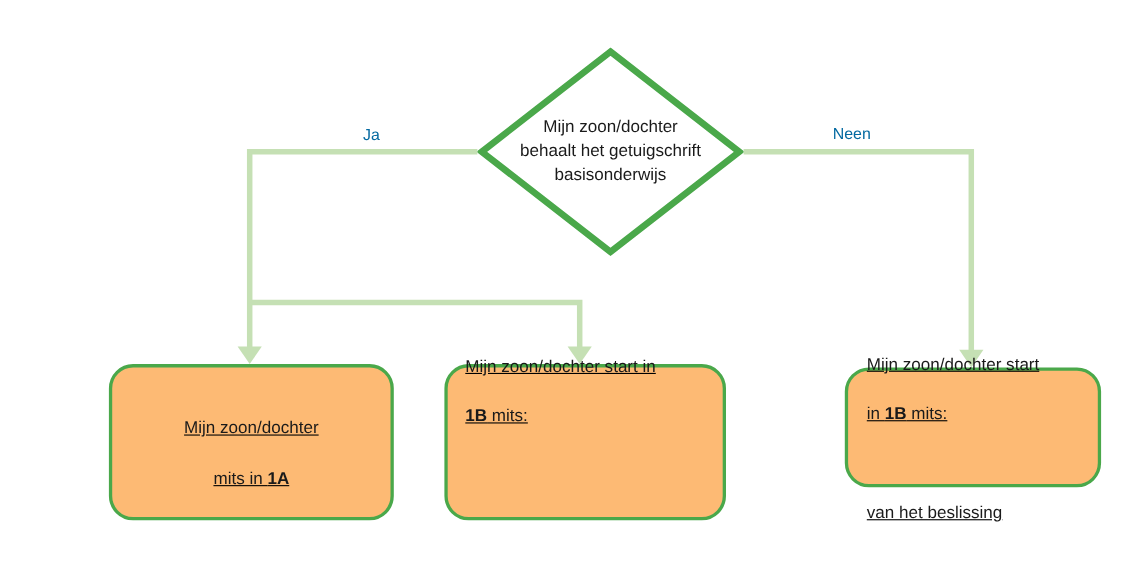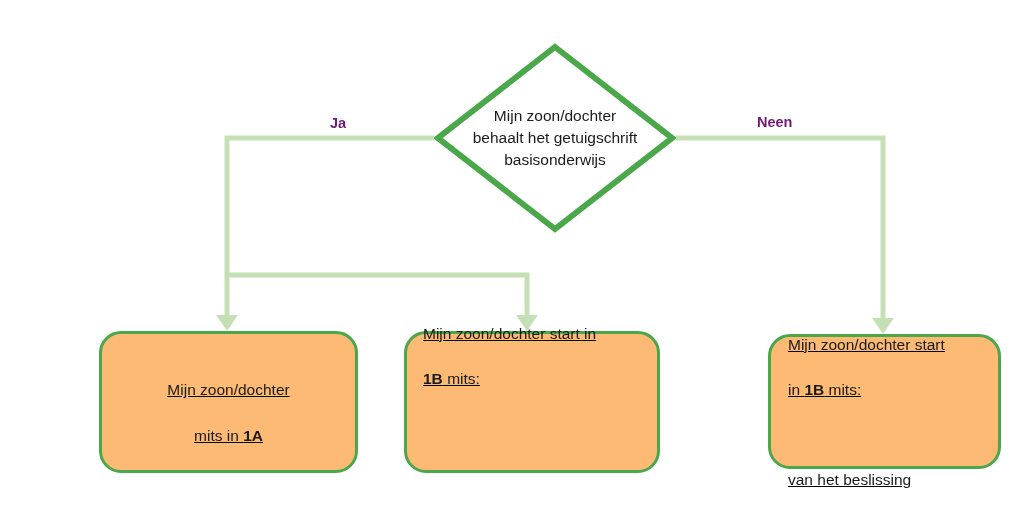--- a/index.html
+++ b/index.html
@@ -56,8 +56,8 @@
   .edge-label {
     position: absolute;
     font-size: 14.5px;
-    font-weight: bold;
-    color: #701a75;
+    font-weight: normal;
+    color: #0369a1;
     white-space: nowrap;
   }
   #label-ja   { left: 330px; top: 115px; }

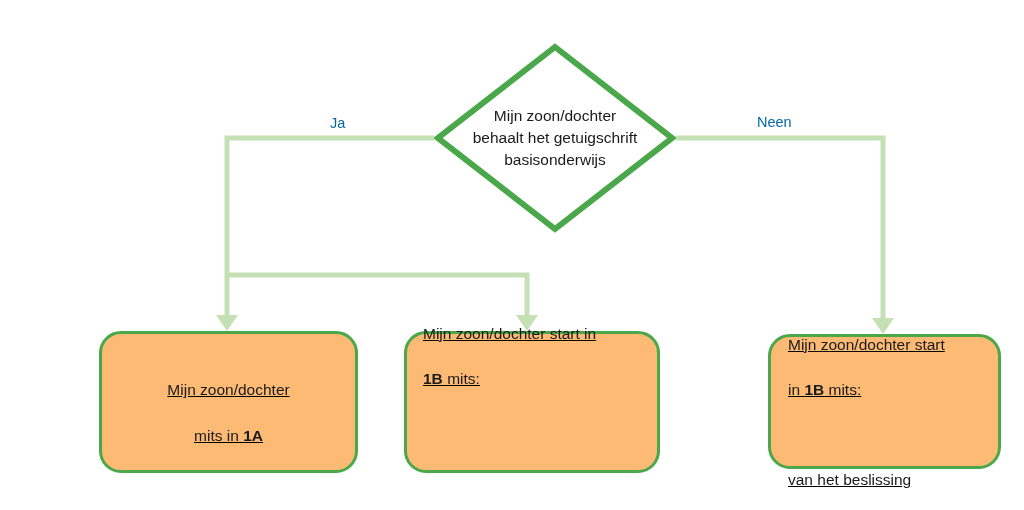--- a/index.html
+++ b/index.html
@@ -97,7 +97,7 @@
     padding: 0 14px 0 16px;
   }
   #box-1b-right {
-    left: 768px; top: 334px;  width: 233px;  height: 135px;
+    left: 768px; top: 334px;  width: 233px;  height: 109px;
   }
   #box-1b-right .box-text {
     text-align: left;

